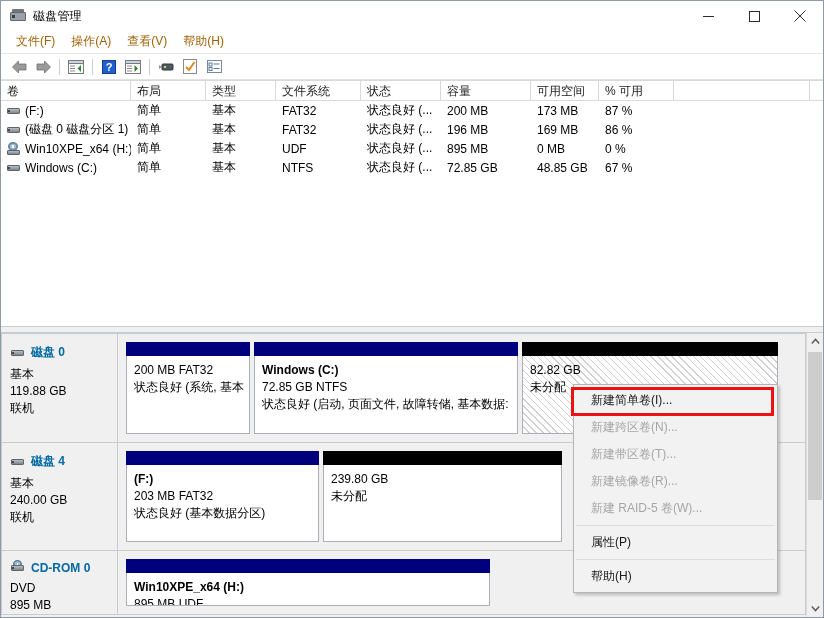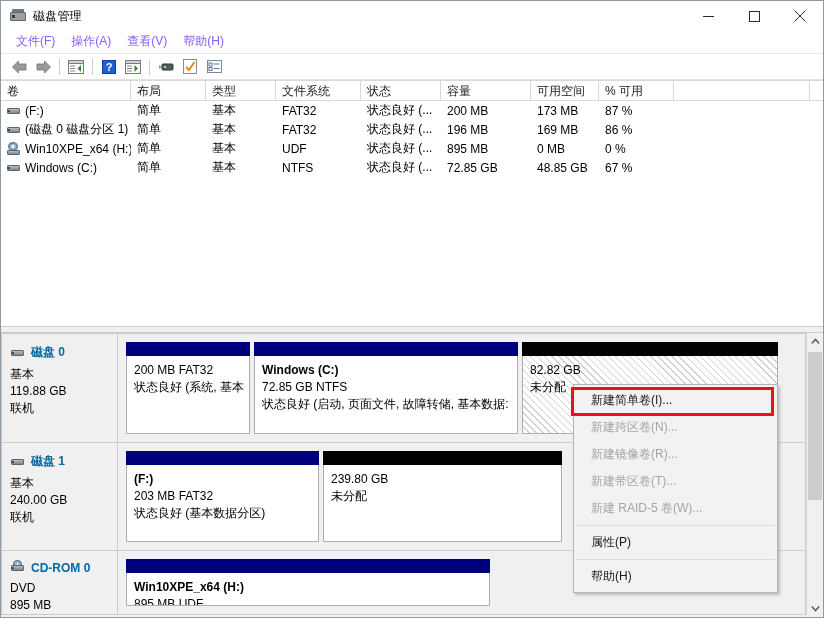--- a/index.html
+++ b/index.html
@@ -92,7 +92,7 @@
   .menu-item {
     padding: 2px 8px 3px 8px;
     font-size: 12px;
-    color: #8b5cf6;
+    color: #a16207;
     cursor: default;
     white-space: nowrap;
   }

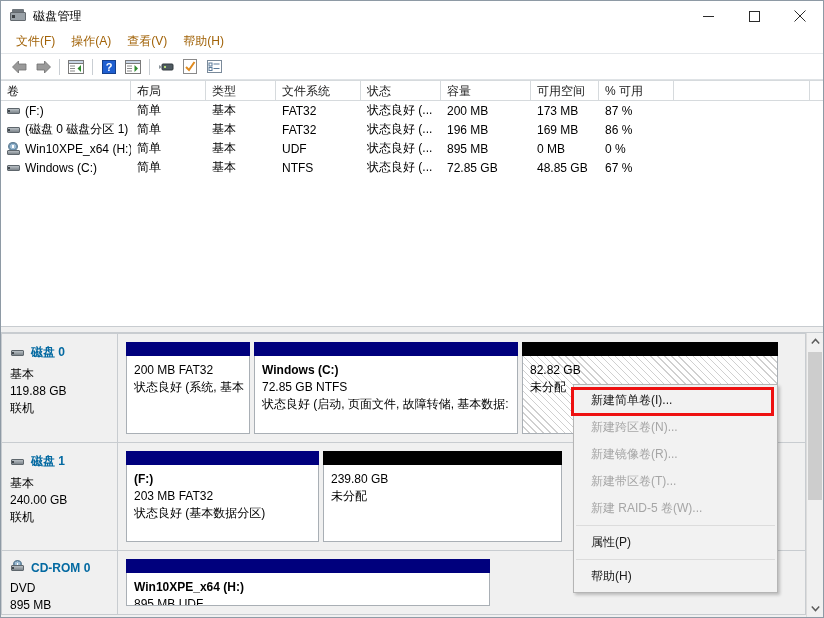--- a/index.html
+++ b/index.html
@@ -594,7 +594,7 @@
                 <span class="db"></span>
                 <span class="dl"></span>
               </span>
-              <span>磁盘 1</span>
+              <span>磁盘 4</span>
             </div>
             <div class="disk-meta">基本</div>
             <div class="disk-meta">240.00 GB</div>

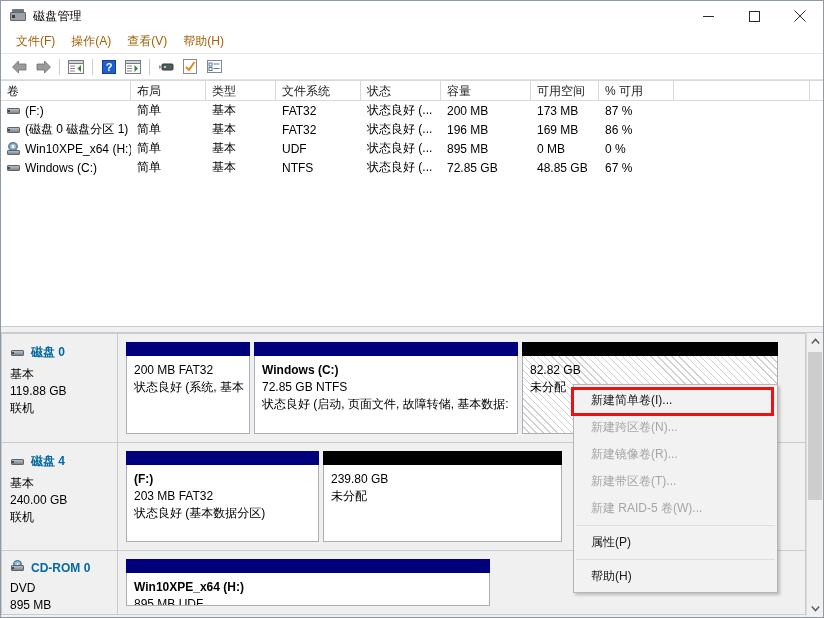--- a/index.html
+++ b/index.html
@@ -663,8 +663,8 @@
   <div class="ctxmenu" id="ctxmenu">
       <div class="ctx-item" style="position: relative;">新建简单卷(I)...<div class="ctx-highlight" style="border-color: rgb(238, 17, 17);"></div></div>
       <div class="ctx-item disabled">新建跨区卷(N)...</div>
+      <div class="ctx-item disabled">新建带区卷(T)...</div>
       <div class="ctx-item disabled">新建镜像卷(R)...</div>
-      <div class="ctx-item disabled">新建带区卷(T)...</div>
       <div class="ctx-item disabled">新建 RAID-5 卷(W)...</div>
       <div class="ctx-sep"></div>
       <div class="ctx-item">属性(P)</div>

